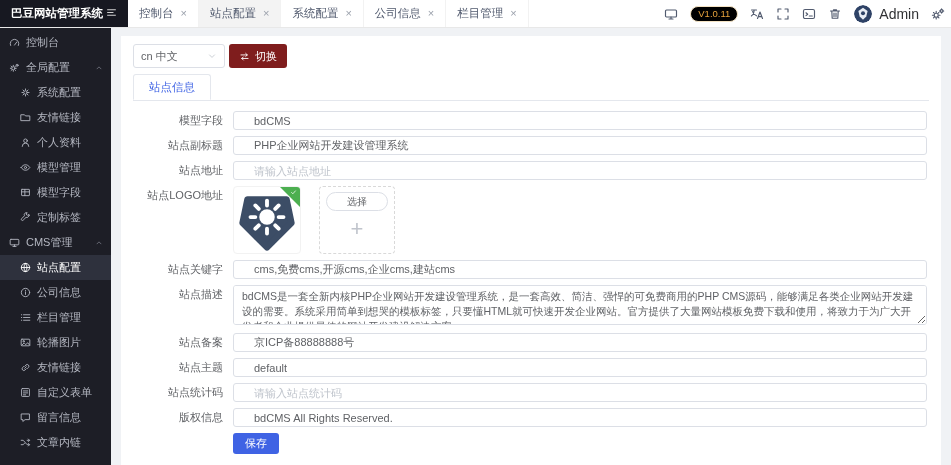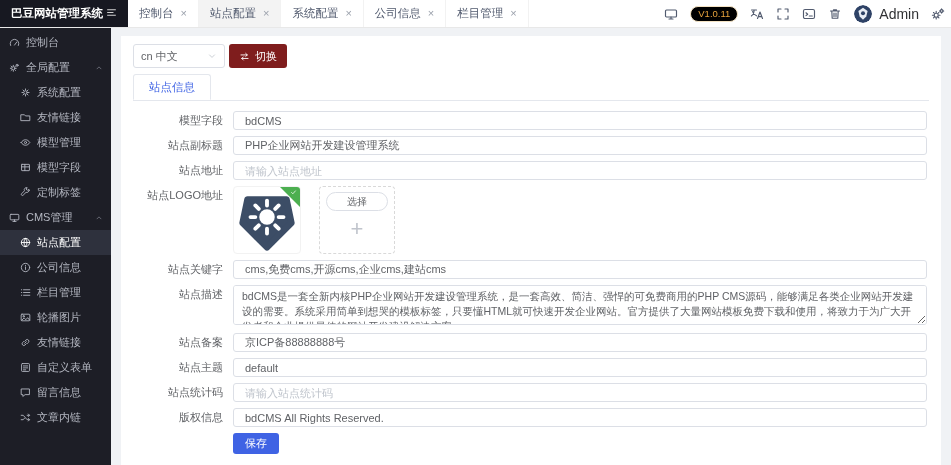--- a/index.html
+++ b/index.html
@@ -58,7 +58,7 @@
     line-height:19px; white-space:nowrap; }
   .f-control { flex:1; margin-right:2px; position:relative; }
   .f-input { width:100%; height:19px; border:1px solid #dcdfe6; border-radius:3px;
-    padding:0 11px; font-size:11px; color:#606266; outline:none;
+    padding:0 20px; font-size:11px; color:#606266; outline:none;
     font-family:"Liberation Sans","DejaVu Sans",sans-serif; }
   .f-input::placeholder, .f-textarea::placeholder { color:#bfc4cc; }
   .f-textarea { width:100%; height:40px; border:1px solid #dcdfe6; border-radius:3px;

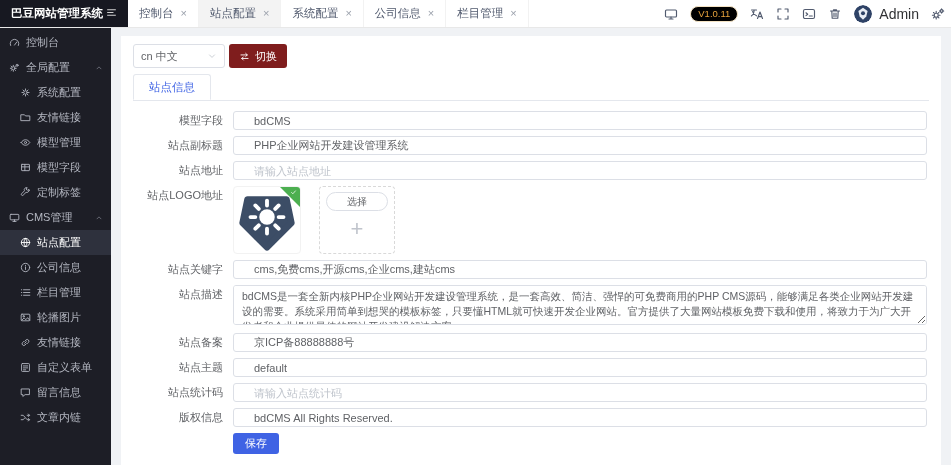--- a/index.html
+++ b/index.html
@@ -205,6 +205,15 @@
       <div class="s-item lvl2">
         <span class="icon">
           <svg viewBox="0 0 14 14" width="11" height="11" fill="none" stroke="currentColor" stroke-width="1.15" stroke-linecap="round" stroke-linejoin="round">
+            <circle cx="7" cy="4.8" r="2.3"></circle>
+            <path d="M2.8 12a4.2 4.2 0 0 1 8.4 0"></path>
+          </svg>
+        </span>
+        <span>个人资料</span>
+      </div>
+      <div class="s-item lvl2">
+        <span class="icon">
+          <svg viewBox="0 0 14 14" width="11" height="11" fill="none" stroke="currentColor" stroke-width="1.15" stroke-linecap="round" stroke-linejoin="round">
             <path d="M1.5 7c1.6-2.4 3.4-3.5 5.5-3.5S10.9 4.6 12.5 7c-1.6 2.4-3.4 3.5-5.5 3.5S3.1 9.4 1.5 7z"></path>
             <circle cx="7" cy="7" r="1.4"></circle>
           </svg>

